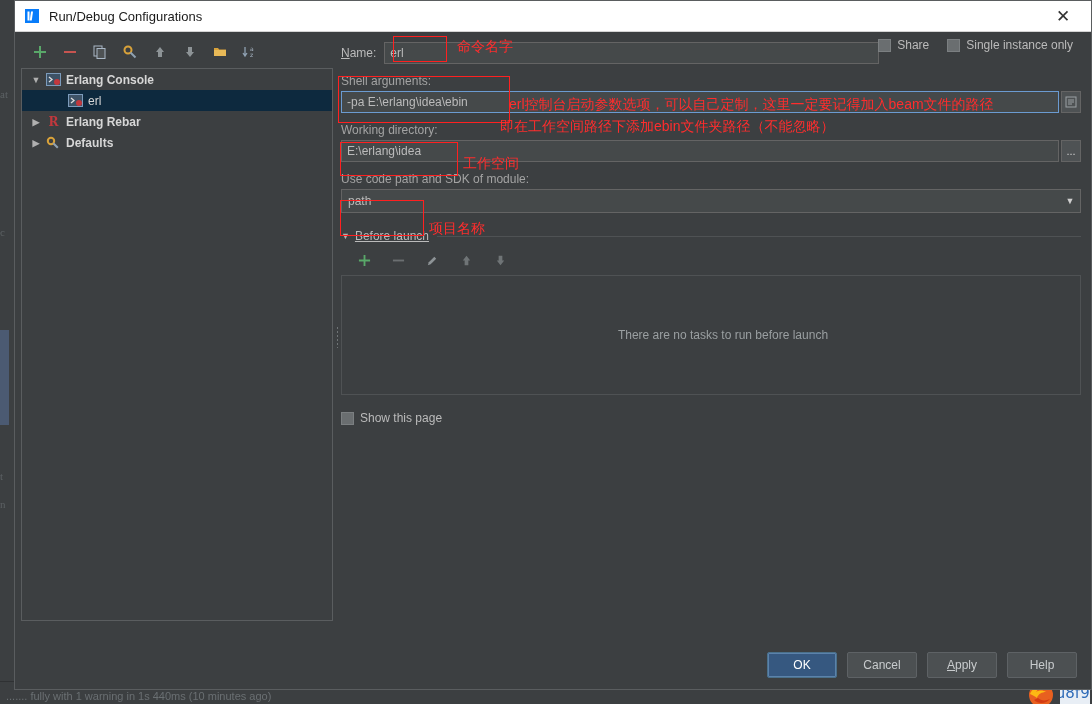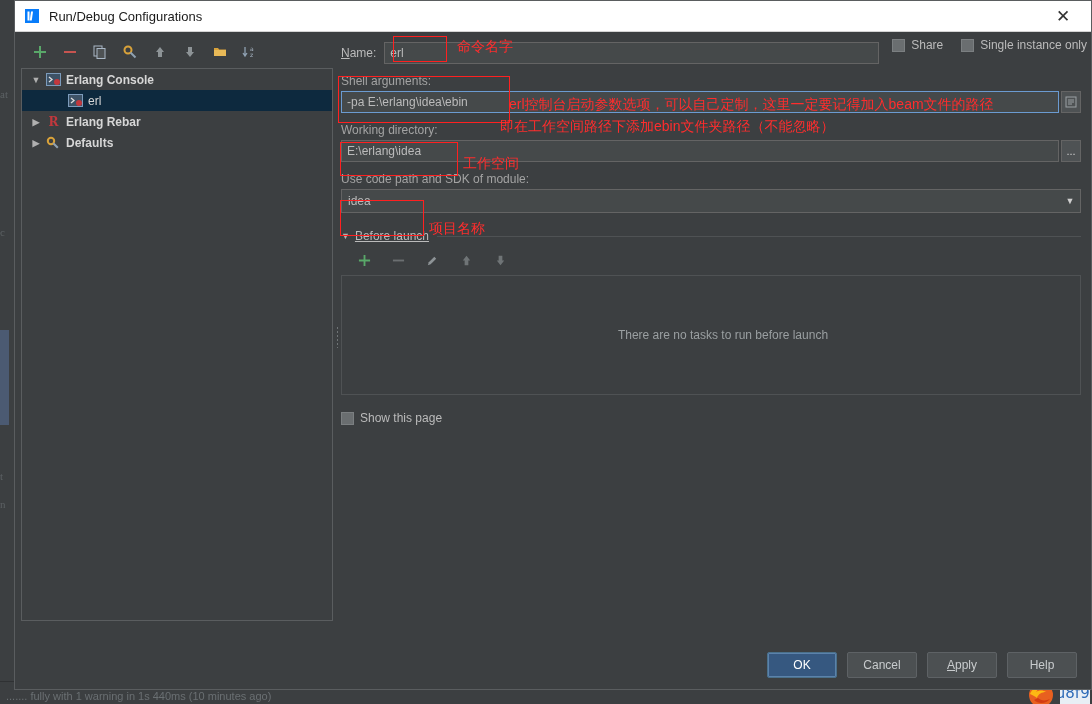--- a/index.html
+++ b/index.html
@@ -191,7 +191,7 @@
   .name-input { width: 495px; }
 
   .cb-row {
-    position: absolute; right: 4px; top: 6px;
+    position: absolute; right: 18px; top: 6px;
     display: flex; align-items: center; gap: 18px;
   }
   .checkbox {

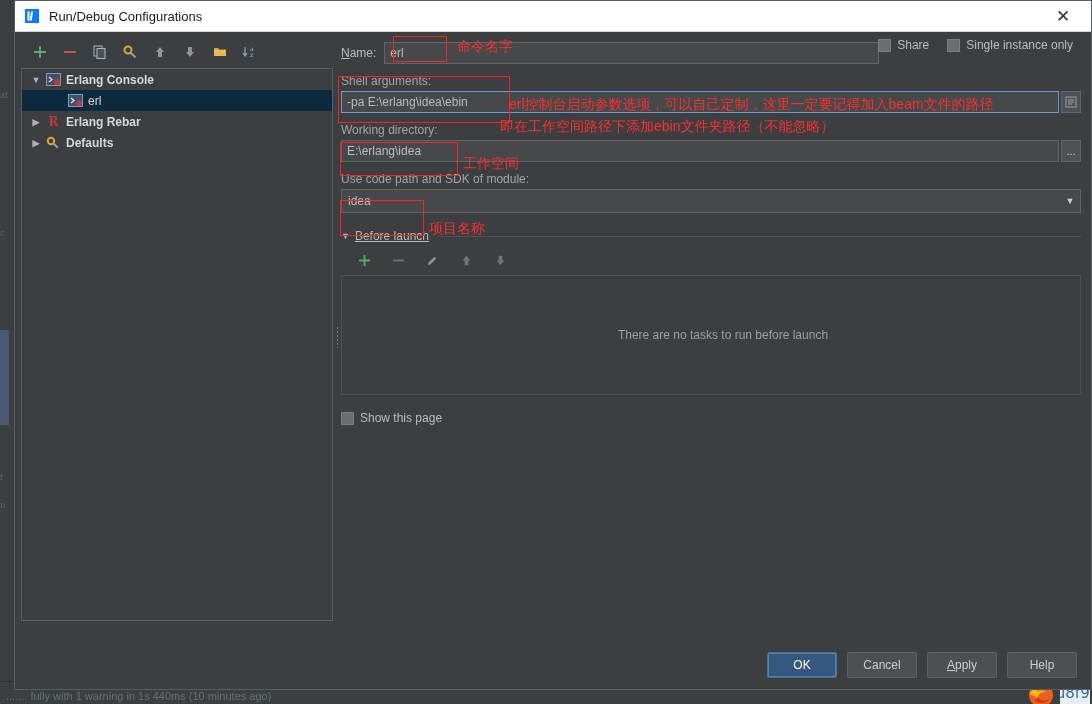--- a/index.html
+++ b/index.html
@@ -494,7 +494,7 @@
           <div class="lbl-stack">
             <span class="section-lbl">Use code path and SDK of module:</span>
             <div class="combo">
-              <span class="combo-val">idea</span>
+              <span class="combo-val">path</span>
               <span class="combo-arrow">▼</span>
             </div>
           </div>

